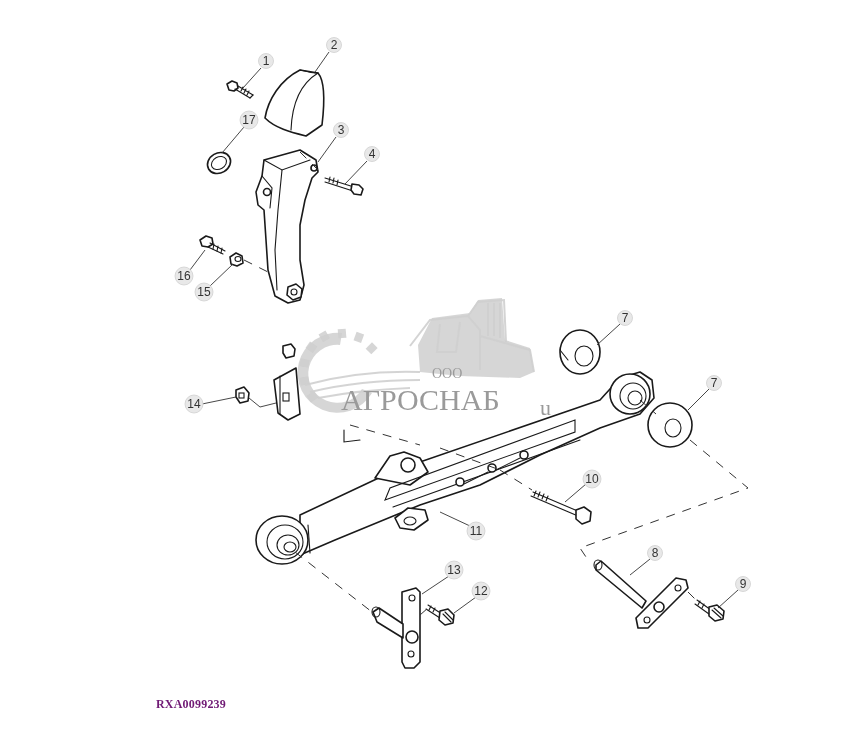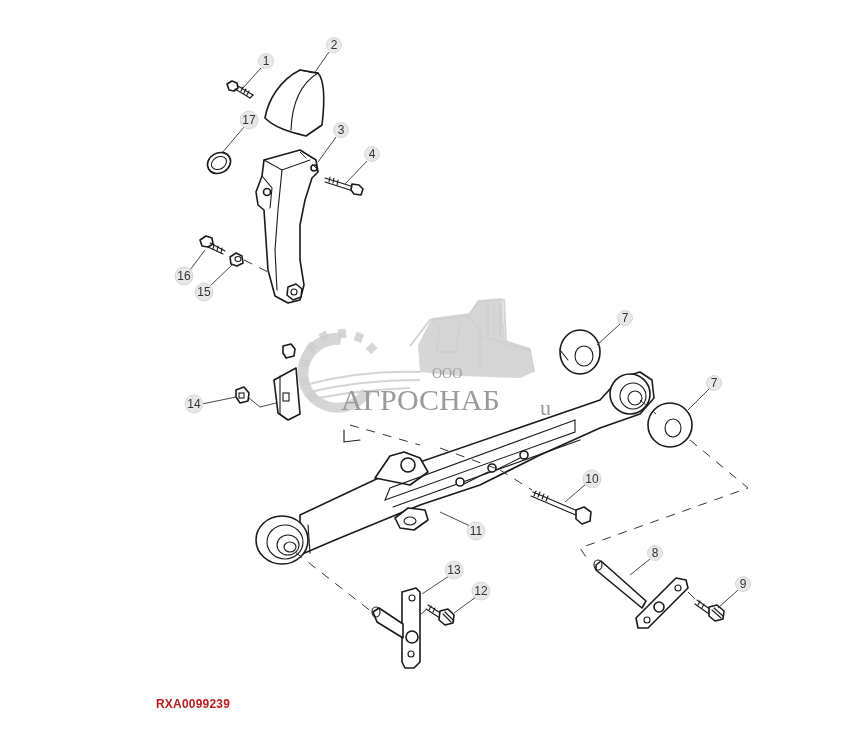--- a/index.html
+++ b/index.html
@@ -15,8 +15,8 @@
   .wm { fill: #cfcfcf; opacity: 0.85; }
   .wm-line { fill: none; stroke: #cfcfcf; stroke-width: 2; opacity: 0.9; }
   .wm-text { font-family: "Liberation Serif", serif; fill: #9a9a9a; }
-  #ref-code { position: absolute; left: 156px; top: 697px; font-family: Liberation Sans, sans-serif;
-              font-weight: bold; font-size: 12px; color: #b91c1c; letter-spacing: 0.2px; }
+  #ref-code { position: absolute; left: 156px; top: 697px; font-family: Liberation Serif, serif;
+              font-weight: bold; font-size: 12px; color: #701a75; letter-spacing: 0.2px; }
 </style>
 </head>
 <body>

